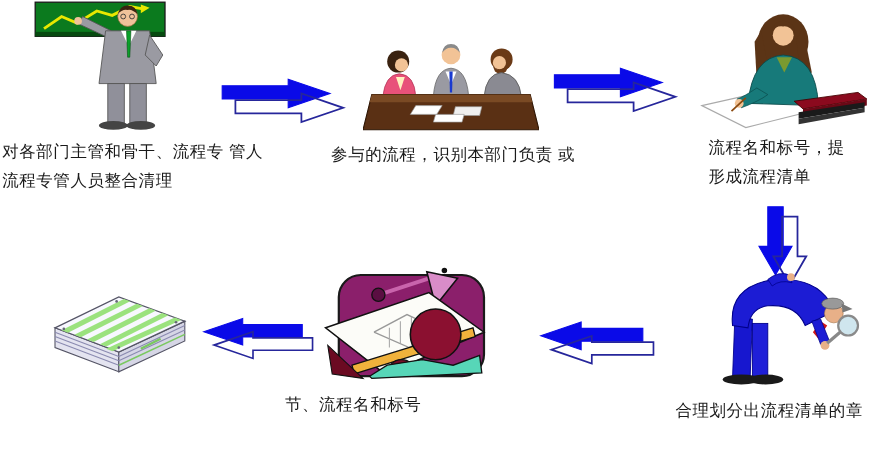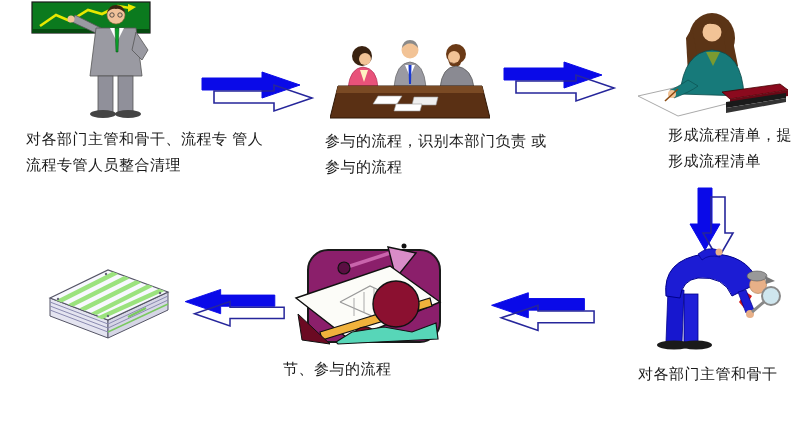--- a/index.html
+++ b/index.html
@@ -15,7 +15,7 @@
   .arrow-outline{fill:none;stroke:var(--arrow-outline,#26269B);stroke-width:1.6;}
   .caption{
     position:absolute;color:#1A1A1A;font-size:15px;letter-spacing:0.5px;
-    font-weight:500;line-height:26px;white-space:nowrap;margin-left:24px;
+    font-weight:500;line-height:26px;white-space:nowrap;
   }
 </style>
 </head>

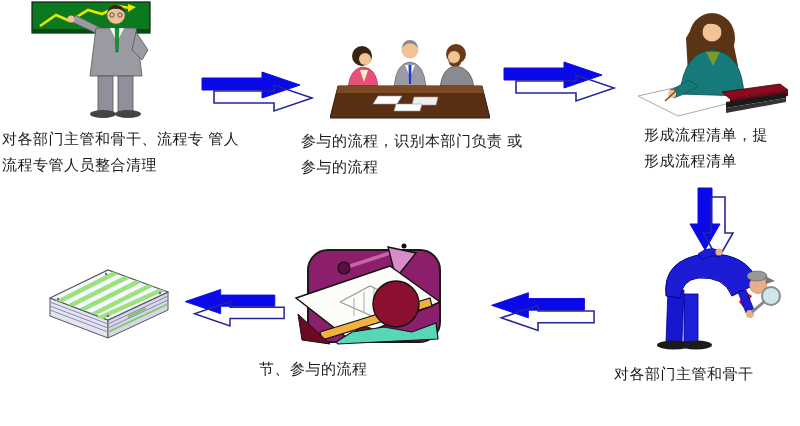--- a/index.html
+++ b/index.html
@@ -238,7 +238,7 @@
   </div>
 
   <div class="caption" style="left:644px;top:122px">
-    <div>形成流程清单，提</div>
+    <div>流程名和标号，提</div>
     <div>形成流程清单</div>
   </div>
 

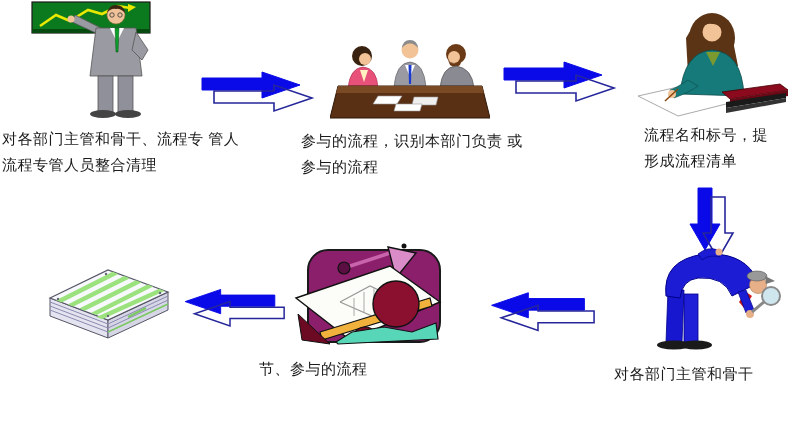--- a/index.html
+++ b/index.html
@@ -234,7 +234,6 @@
 
   <div class="caption" style="left:301px;top:128px">
     <div>参与的流程，识别本部门负责 或</div>
-    <div>参与的流程</div>
   </div>
 
   <div class="caption" style="left:644px;top:122px">

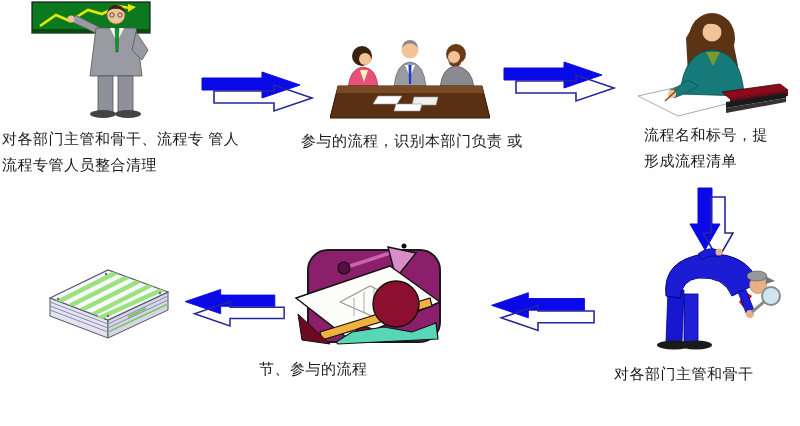--- a/index.html
+++ b/index.html
@@ -246,7 +246,7 @@
   </div>
 
   <div class="caption" style="left:259px;top:356px">
-    <div>节、参与的流程</div>
+    <div>节、流程名和标号</div>
   </div>
 
 

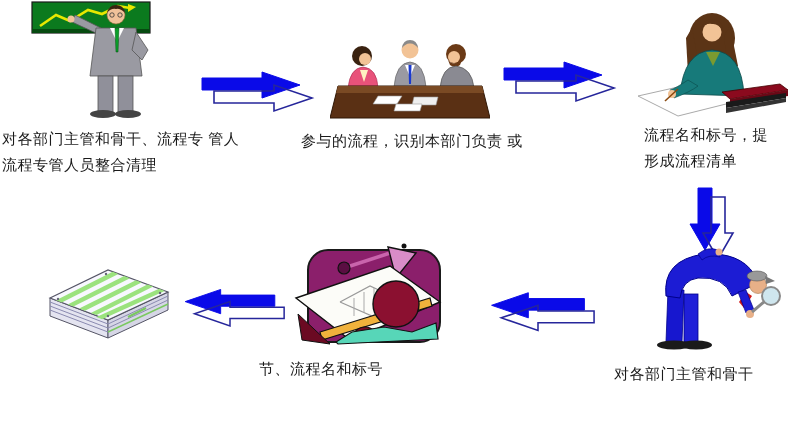--- a/index.html
+++ b/index.html
@@ -242,7 +242,7 @@
   </div>
 
   <div class="caption" style="left:614px;top:361px">
-    <div>对各部门主管和骨干</div>
+    <div>合理划分出流程清单的章</div>
   </div>
 
   <div class="caption" style="left:259px;top:356px">

